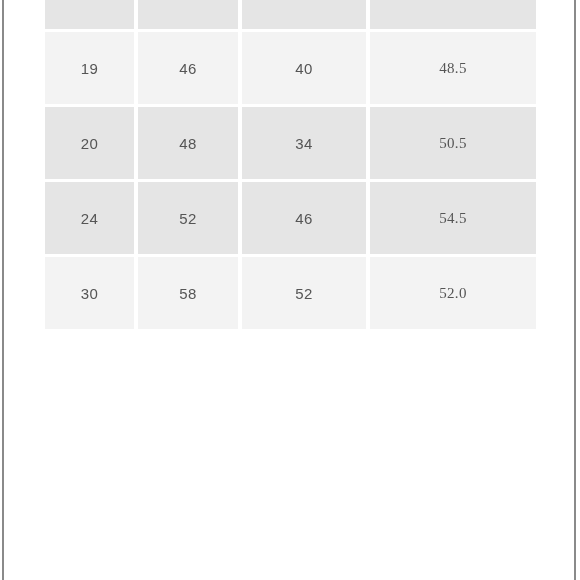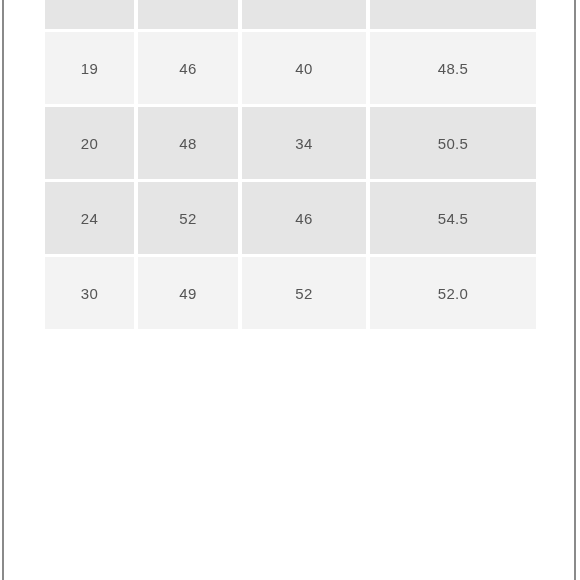--- a/index.html
+++ b/index.html
@@ -65,6 +65,7 @@
   }
   #size-table td:last-child {
     border-right: 0;
+    font-family: Liberation Serif, serif;
   }
 
   #size-table tr.band-dark td  { background: #e5e5e5; }

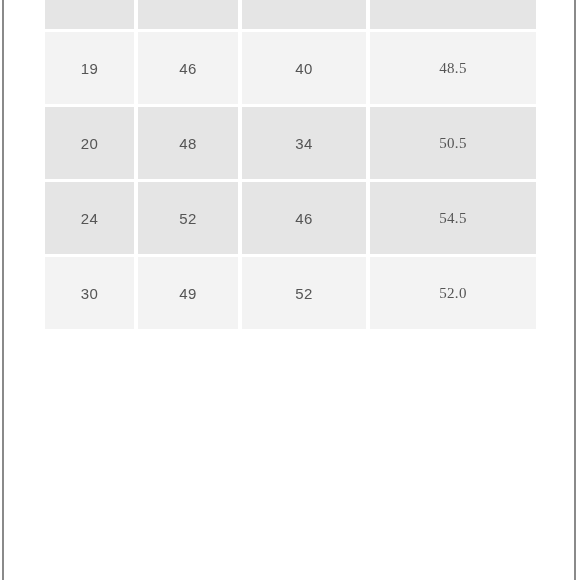--- a/index.html
+++ b/index.html
@@ -112,7 +112,7 @@
         </tr>
         <tr class="band-light">
           <td>30</td>
-          <td>49</td>
+          <td>58</td>
           <td>52</td>
           <td>52.0</td>
         </tr>

